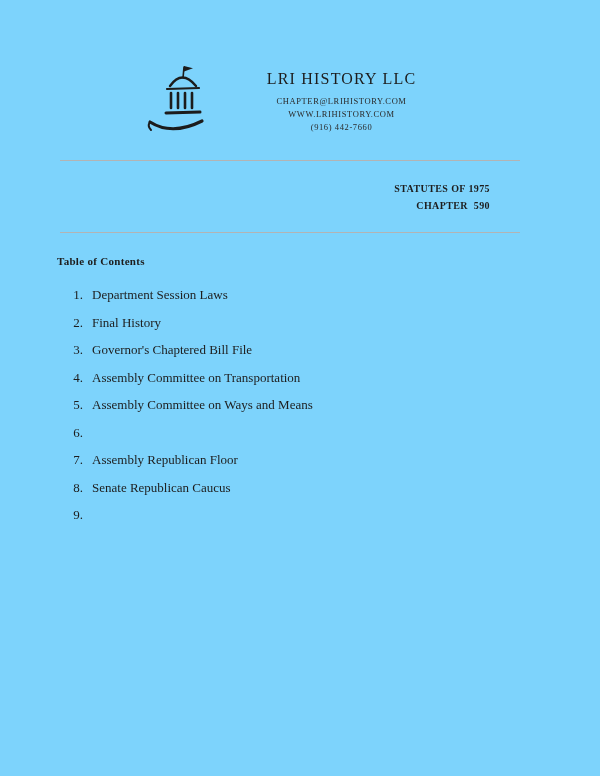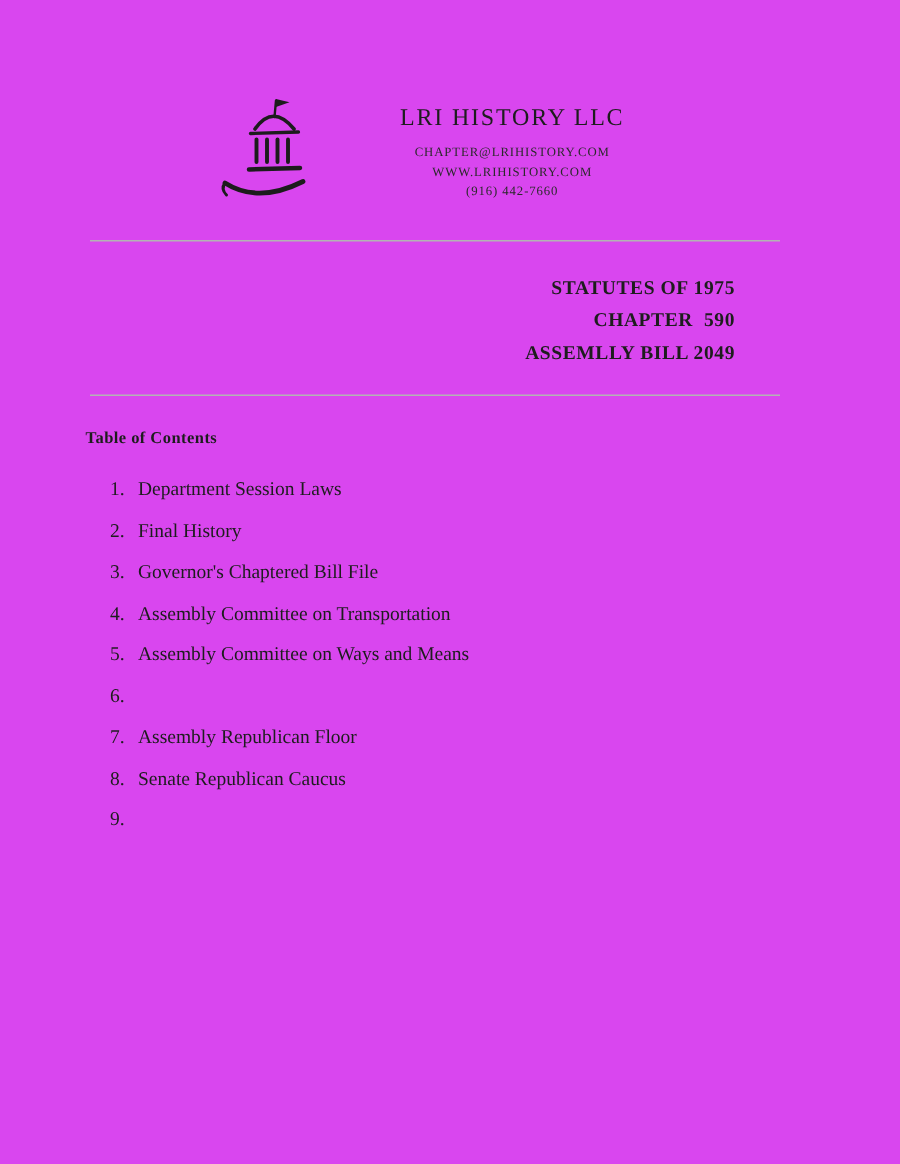--- a/index.html
+++ b/index.html
@@ -11,7 +11,7 @@
     position: relative;
     width: 600px;
     height: 776px;
-    background: #d946ef;
+    background: #7dd3fc;
     font-family: "Liberation Serif", "DejaVu Serif", serif;
     color: #1d1d1d;
     overflow: hidden;

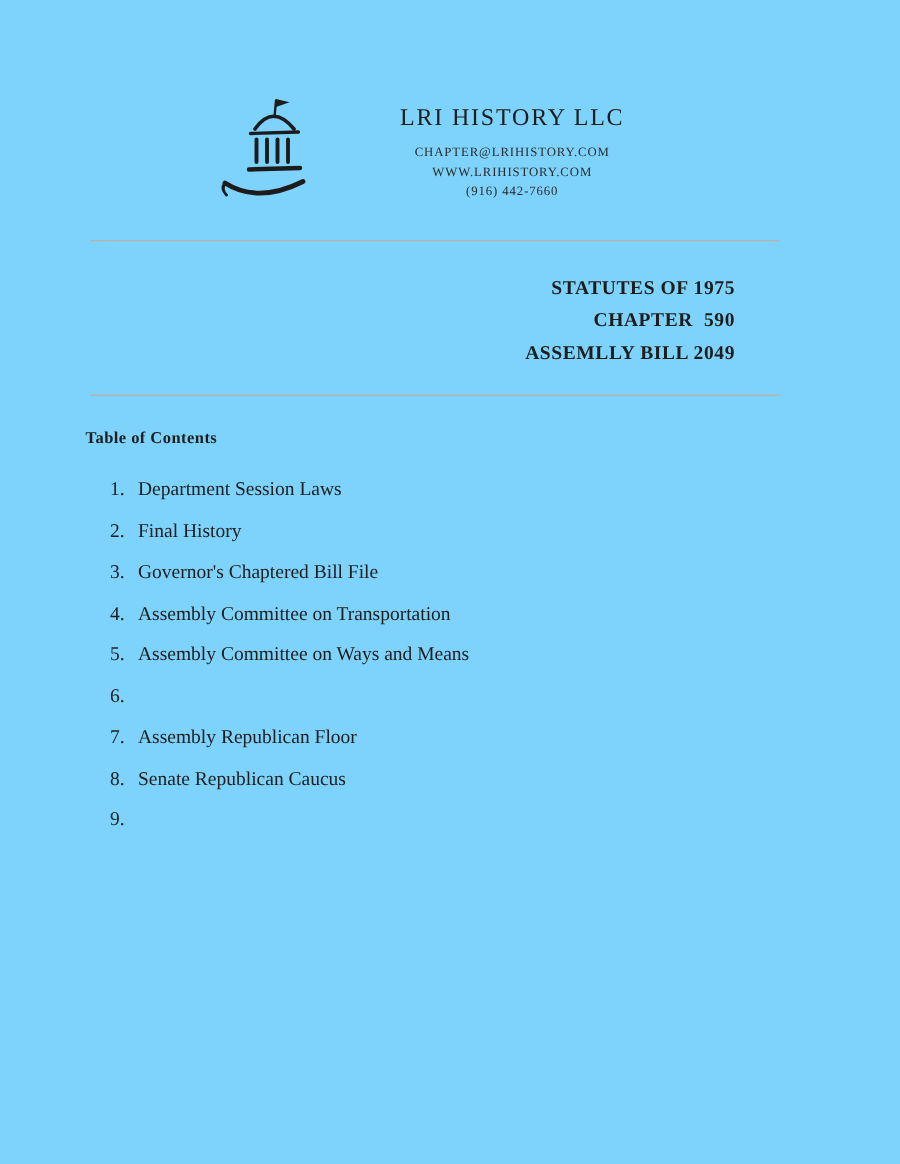--- a/index.html
+++ b/index.html
@@ -70,7 +70,7 @@
   }
   .case-line {
     font-weight: bold;
-    font-size: 13px;
+    font-size: 10px;
     letter-spacing: 0.4px;
     line-height: 1.65;
     white-space: pre;

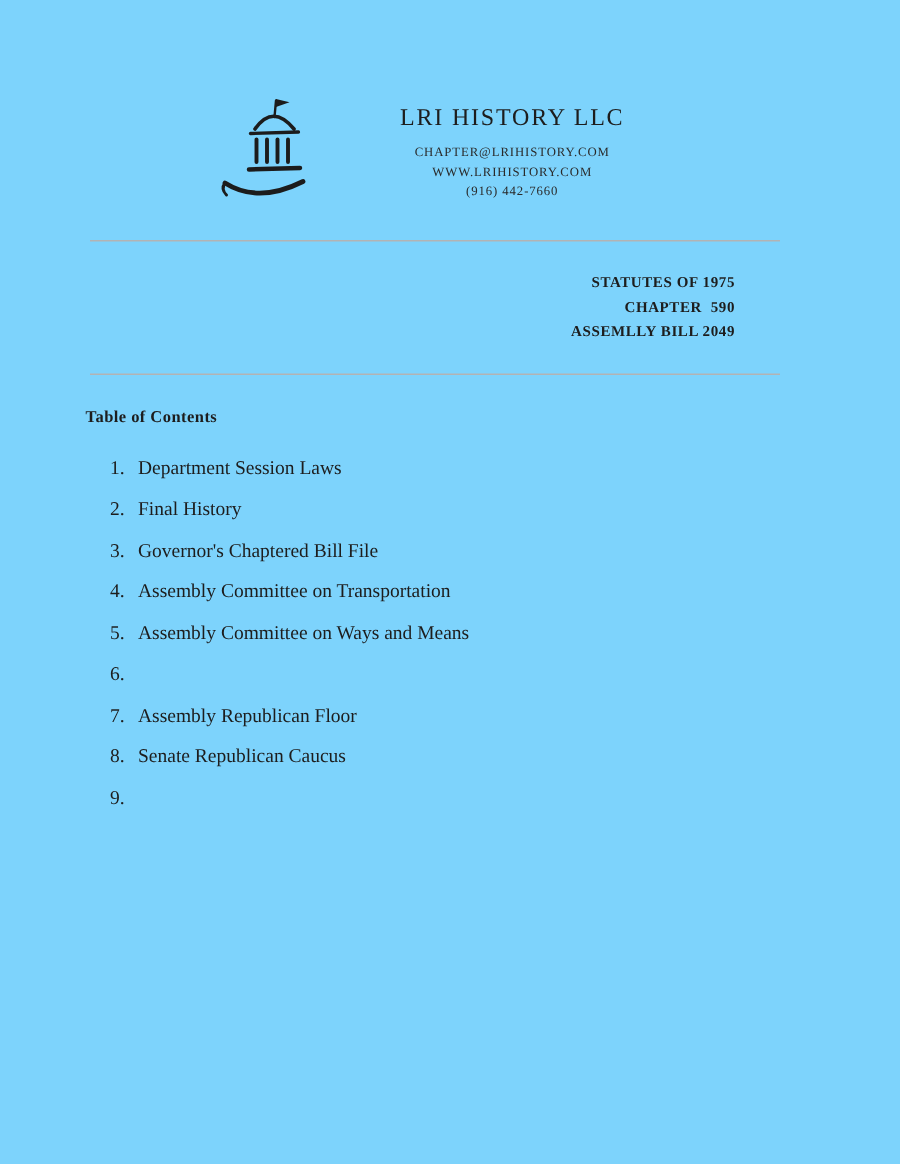--- a/index.html
+++ b/index.html
@@ -147,7 +147,6 @@
   <div class="case-header">
     <div class="case-line">STATUTES OF 1975</div>
     <div class="case-line">CHAPTER  590</div>
-    <div class="case-line">ASSEMLLY BILL 2049</div>
   </div>
 
   <hr class="rule rule-2">

